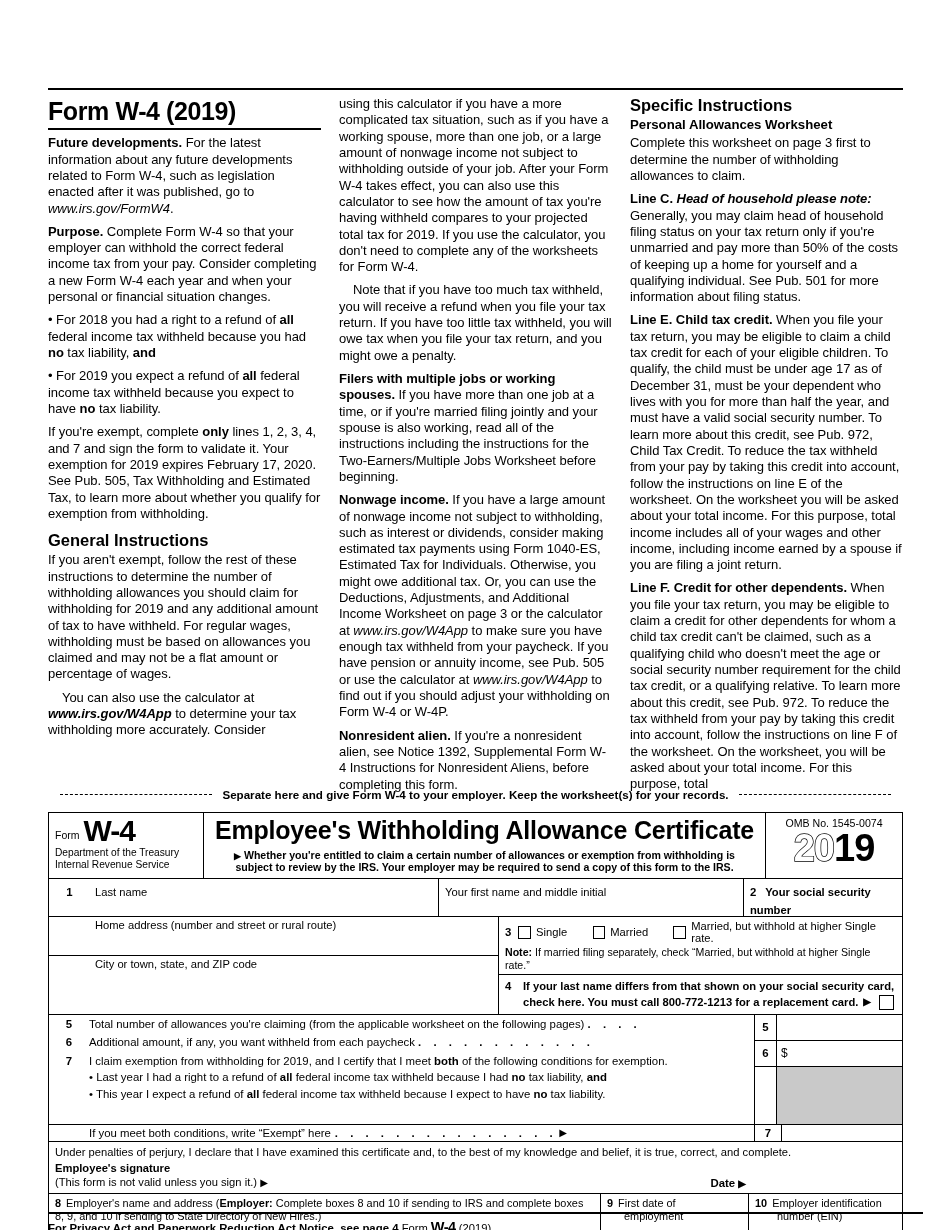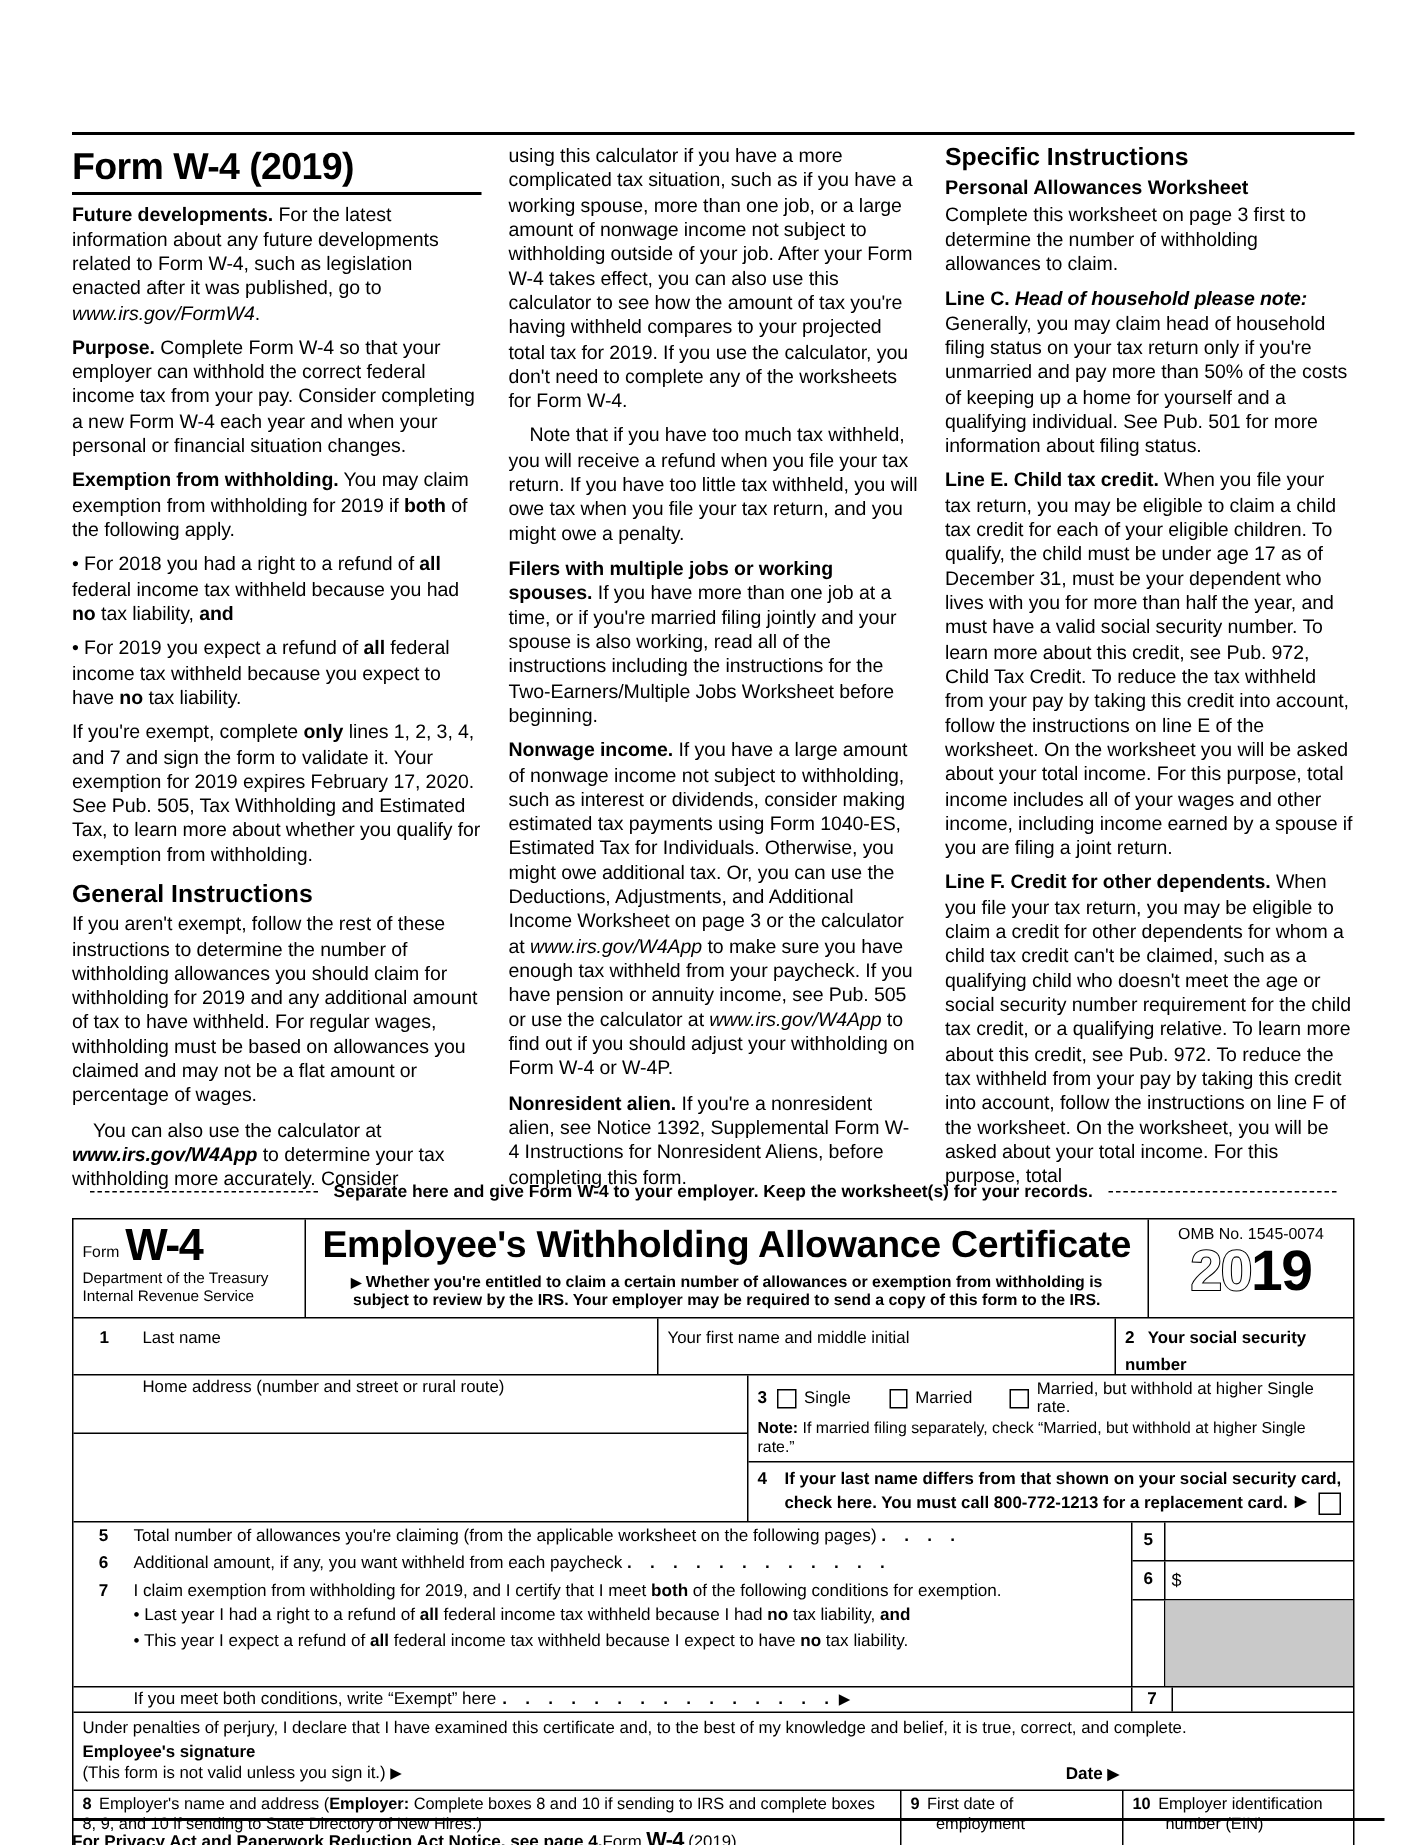--- a/index.html
+++ b/index.html
@@ -176,9 +176,6 @@
           <b>Purpose.</b><span> Complete Form W-4 so that your employer can withhold the correct federal income tax from your pay. Consider completing a new Form W-4 each year and when your personal or financial situation changes.</span>
         </p>
 
-        <p class="para">
-          <b>Exemption from withholding.</b> You may claim exemption from withholding for 2019 if <b>both</b> of the following apply.
-        </p>
 
         <p class="para">
           • For 2018 you had a right to a refund of <b>all</b> federal income tax withheld because you had <b>no</b> tax liability, <b>and</b>

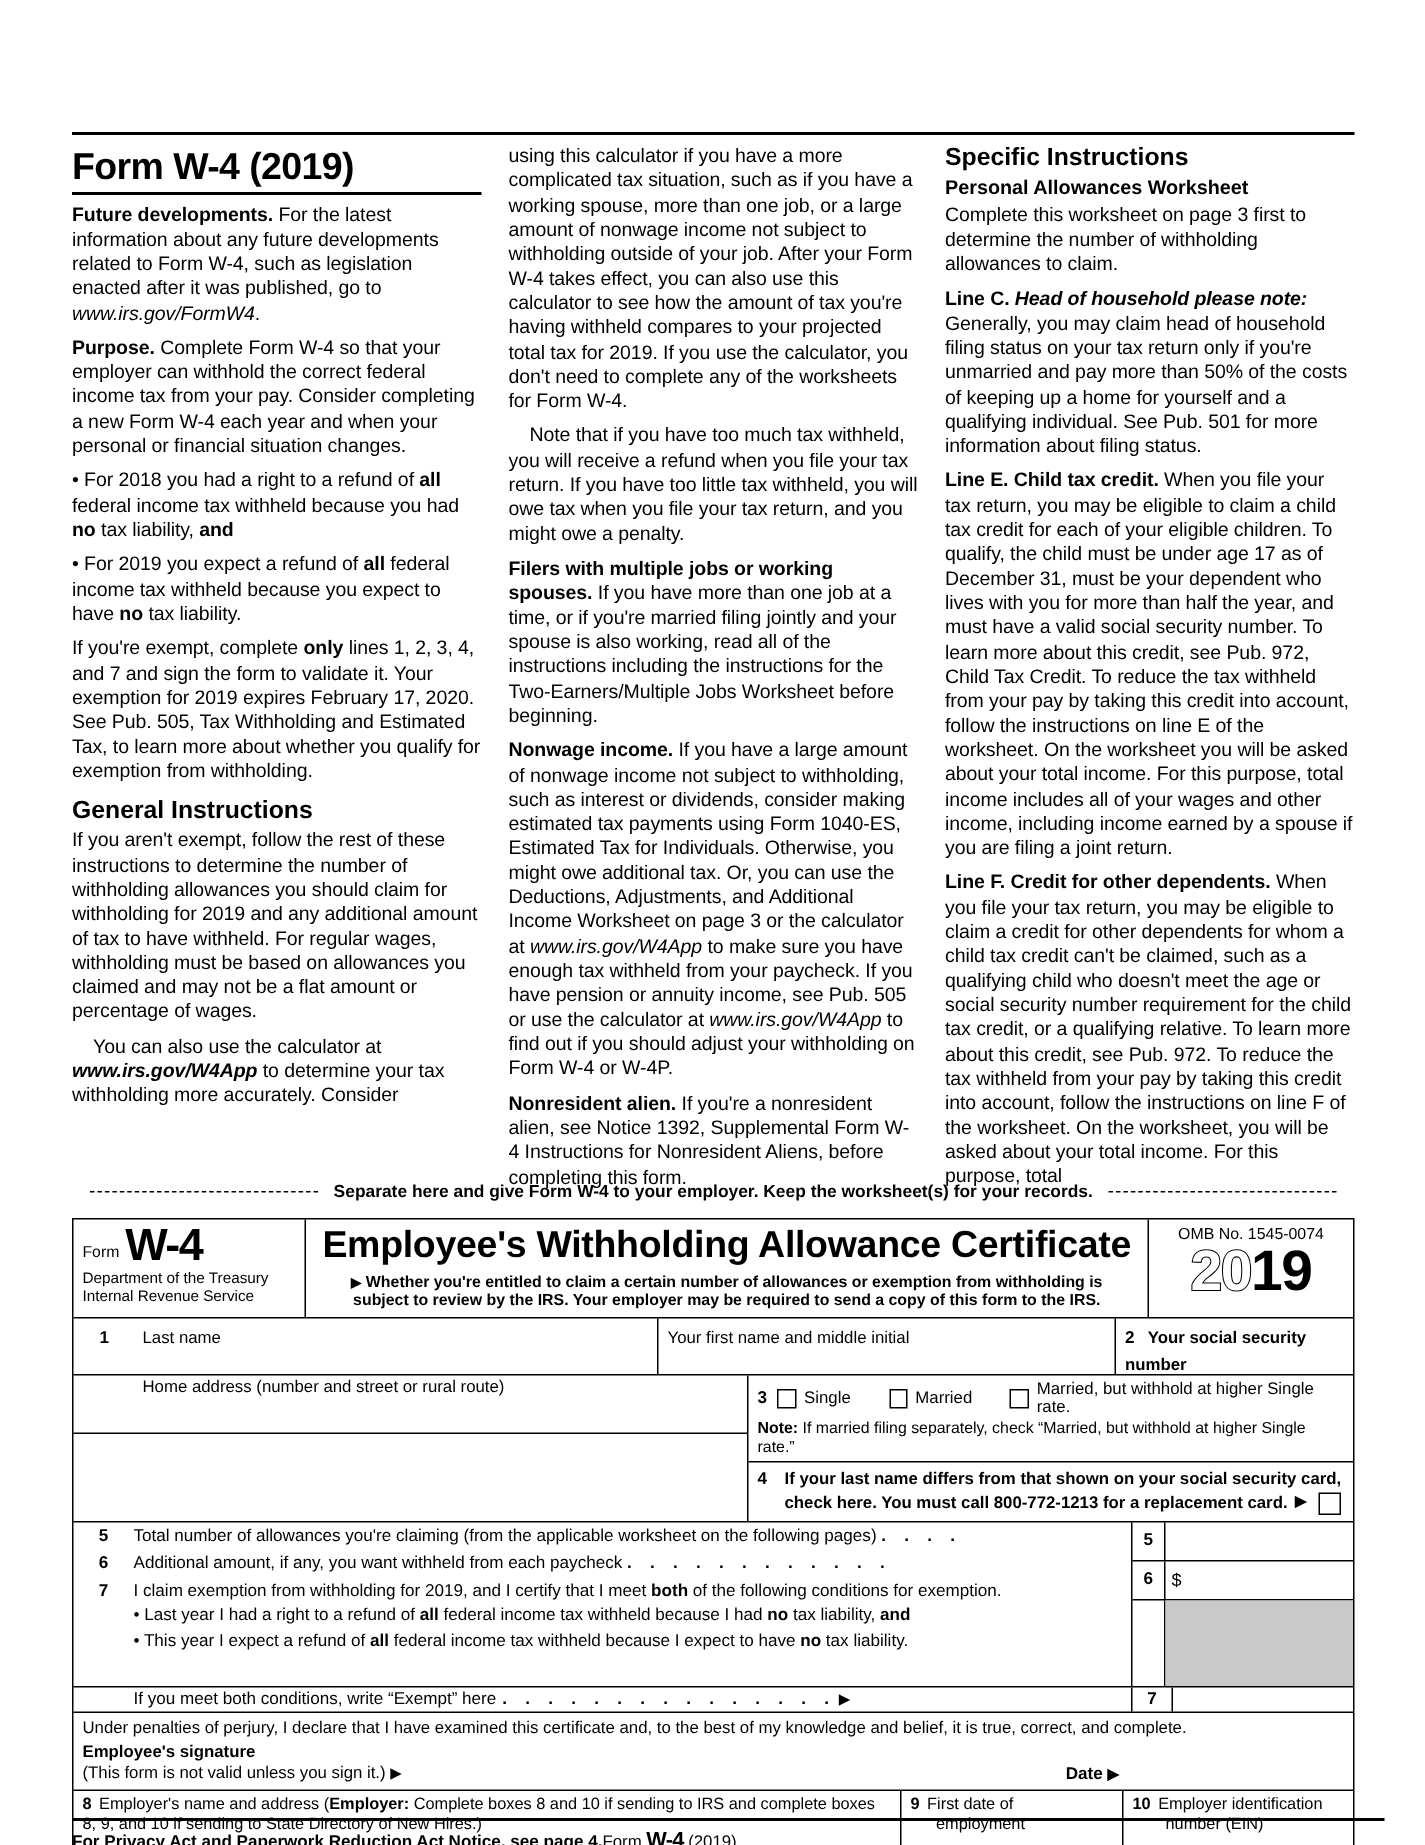--- a/index.html
+++ b/index.html
@@ -292,6 +292,9 @@
       <div class="leftstack">
         <div class="addr">
           <span>Home address (number and street or rural route)</span>
+        </div>
+        <div class="city">
+          <span>City or town, state, and ZIP code</span>
         </div>
       </div>
 

